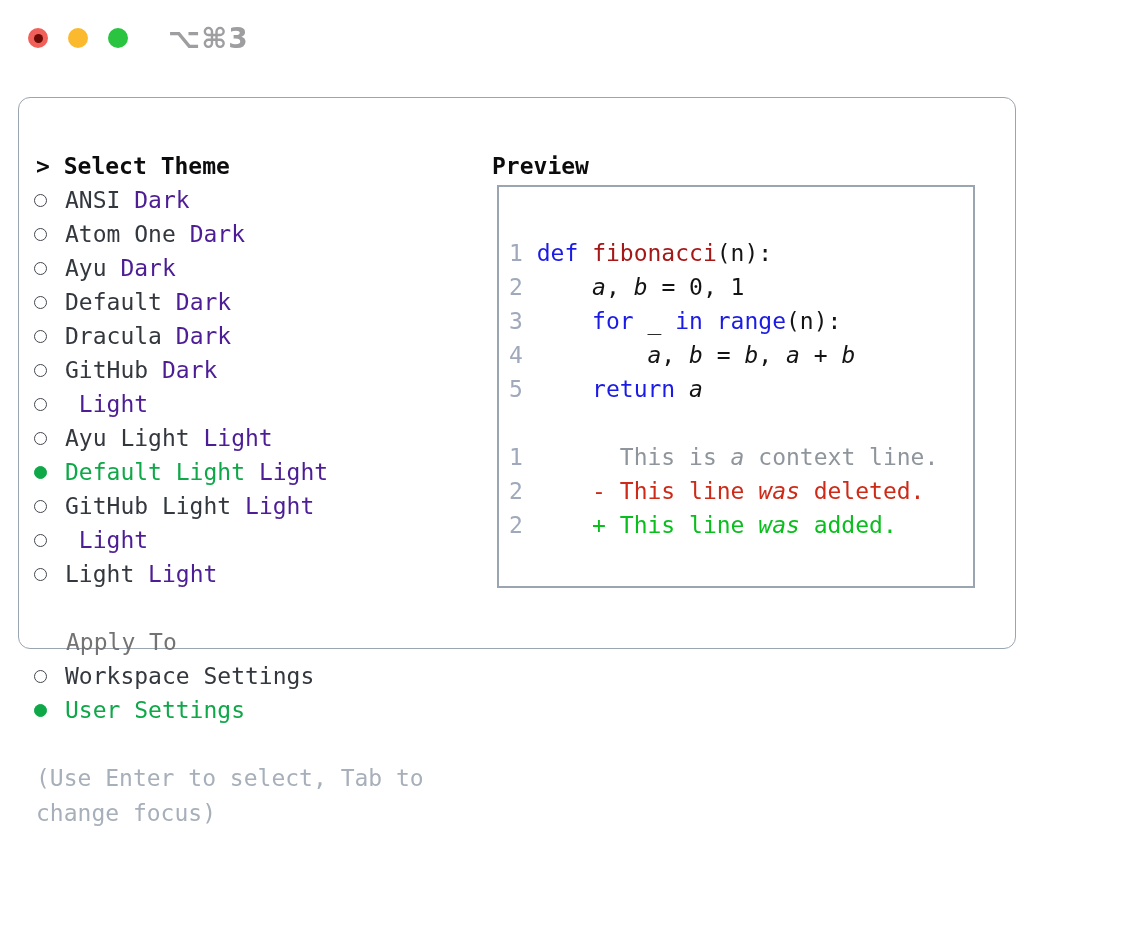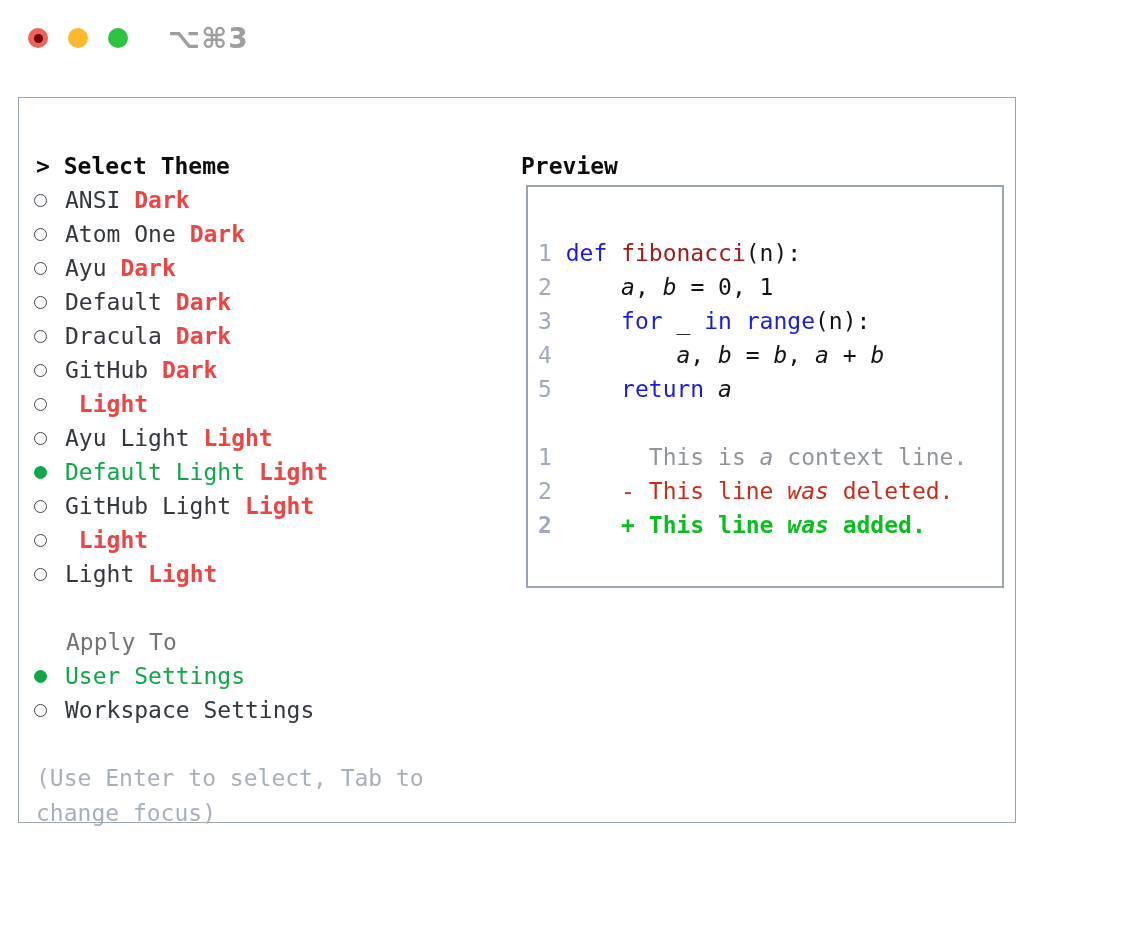--- a/index.html
+++ b/index.html
@@ -20,8 +20,8 @@
   .win-title { margin-left:20px; font-family:"DejaVu Sans", sans-serif; font-weight:bold;
     font-size:28px; color:#9e9ea1; letter-spacing:1px; }
   
-  .panel { position:absolute; left:18px; top:97px; width:998px; height:726px;
-    background:#fff; border:1.7px solid #9ba4b1; border-radius:0; }
+  .panel { position:absolute; left:18px; top:97px; width:998px; height:552px;
+    background:#fff; border:1.7px solid #9ba4b1; border-radius:12px; }
   .row { line-height:34px; white-space:pre; }
   
   .left-col { position:absolute; left:0; top:0; padding-top:51px; width:470px; }

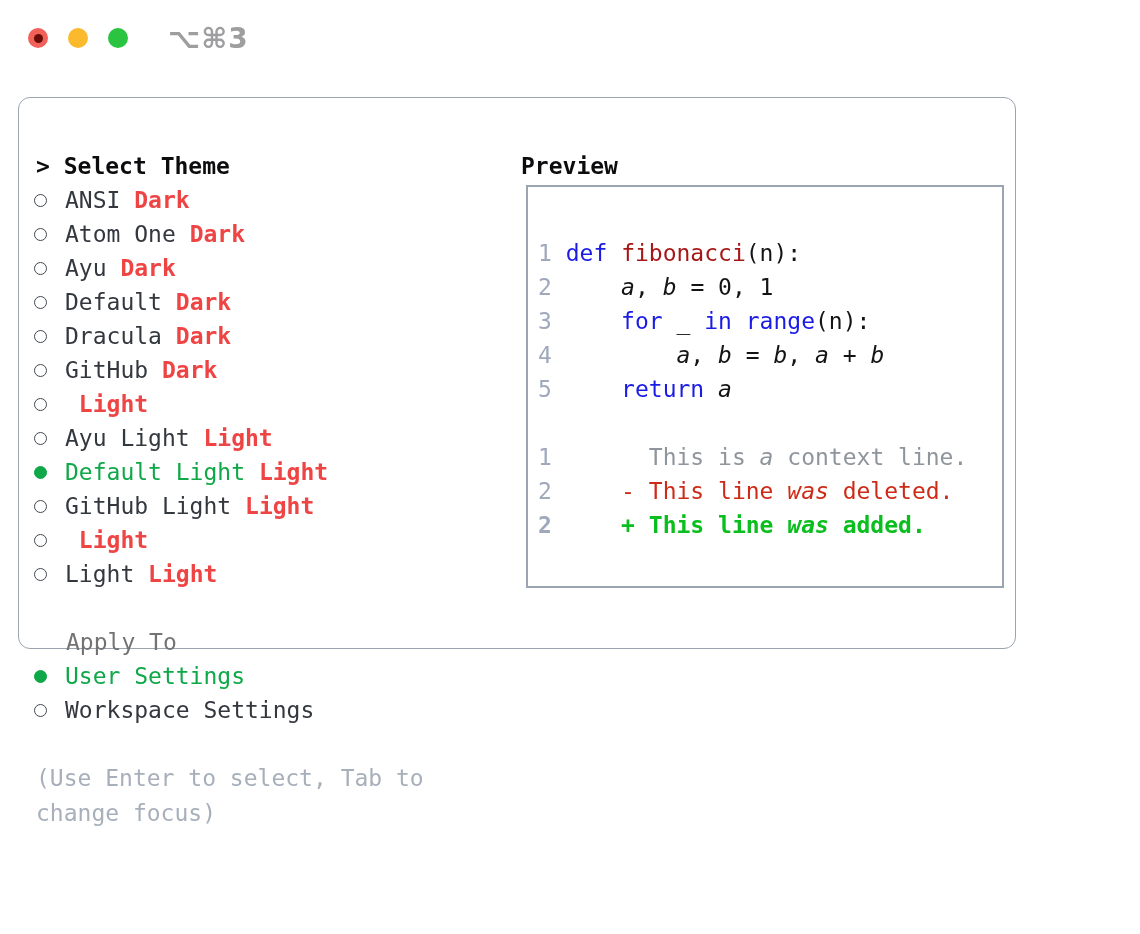--- a/index.html
+++ b/index.html
@@ -38,7 +38,7 @@
   .opt-label { color:#33373e; }
   .hint { padding-left:17px; width:436px; white-space:pre-wrap; color:#a7afba; line-height:35px; }
   
-  .right-col { position:absolute; left:502px; top:0; padding-top:51px; }
+  .right-col { position:absolute; left:473px; top:0; padding-top:51px; }
   .preview-title { font-weight:bold; color:#0c0c0e; line-height:34px; }
   .preview-box { margin-left:5px; margin-top:2px; width:478px; height:403px;
     border:2px solid #9ba4b1; background:#ffffff; padding:49px 0 0 10px; overflow:hidden; }

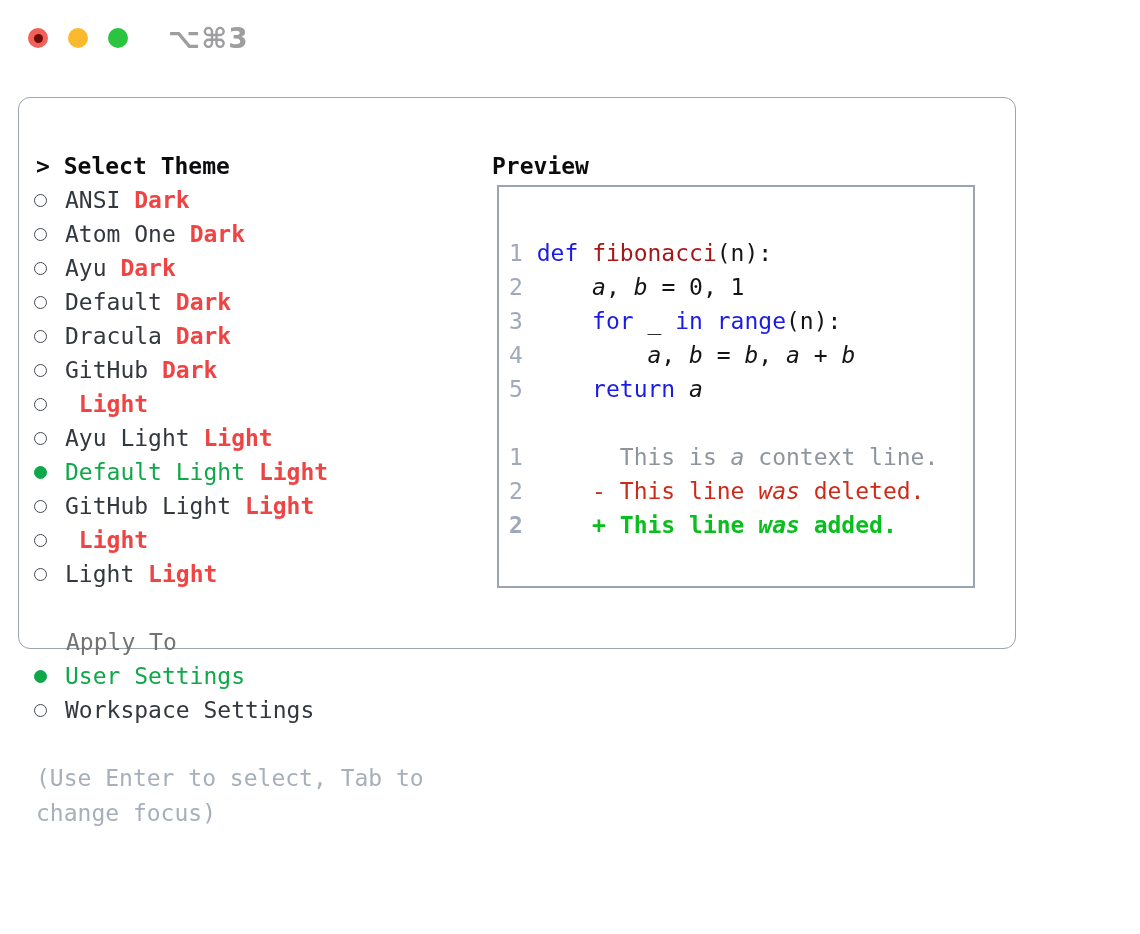--- a/index.html
+++ b/index.html
@@ -32,7 +32,7 @@
   .selected .radio { background:#0fa848; border-color:#0fa848; }
   .theme-name { color:#33373e; }
   .selected .theme-name, .selected .opt-label { color:#0fa848; }
-  .variant { color:#ef4444;font-weight:bold; }
+  .variant { color:#4c1d95; }
   .spacer { height:34px; }
   .apply-header { padding-left:47px; color:#737373; }
   .opt-label { color:#33373e; }

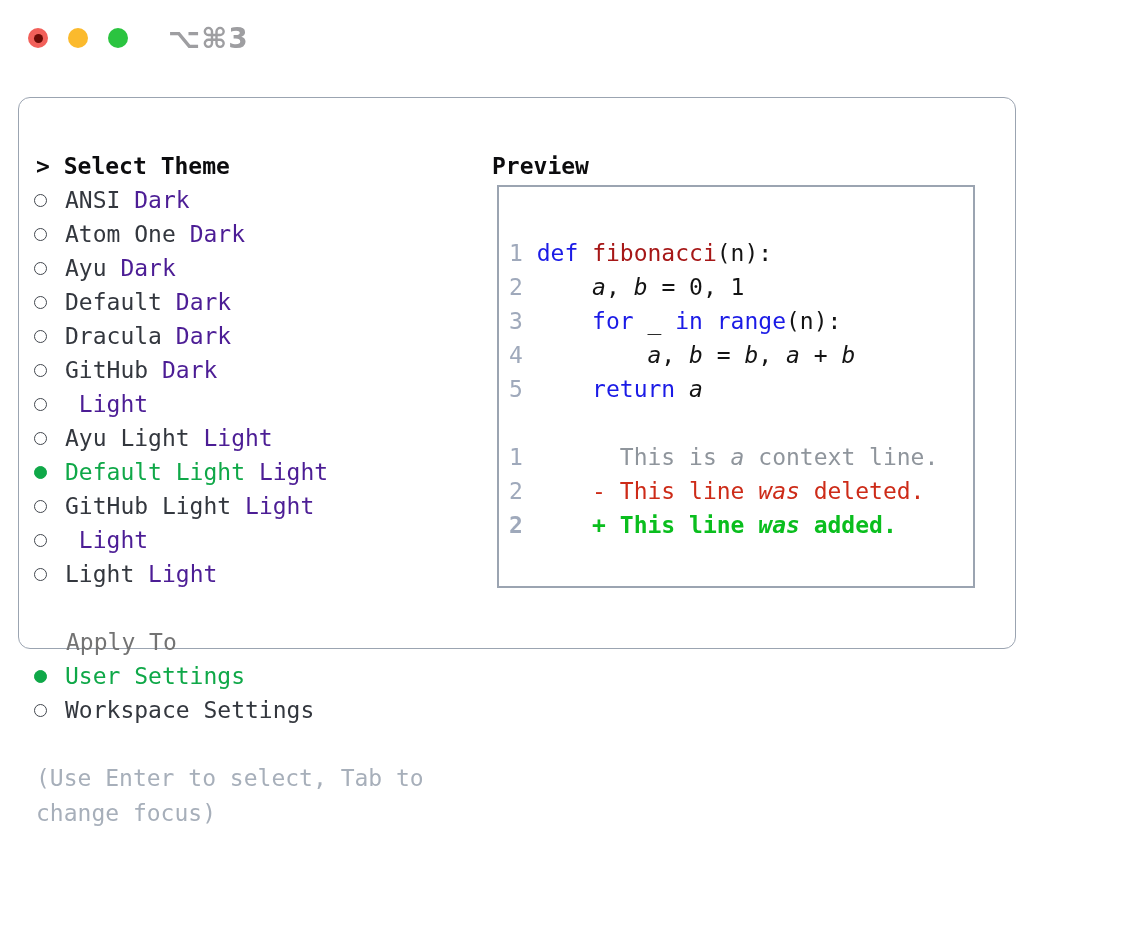--- a/index.html
+++ b/index.html
@@ -50,7 +50,7 @@
   .it { font-style:italic; }
   .diff-context { color:#8f959c; }
   .diff-deleted { color:#cd2b18; }
-  .diff-added { color:#0abe1e;font-weight:bold; }
+  .diff-added { color:#0abe1e; }
 </style>
 </head>
 <body>

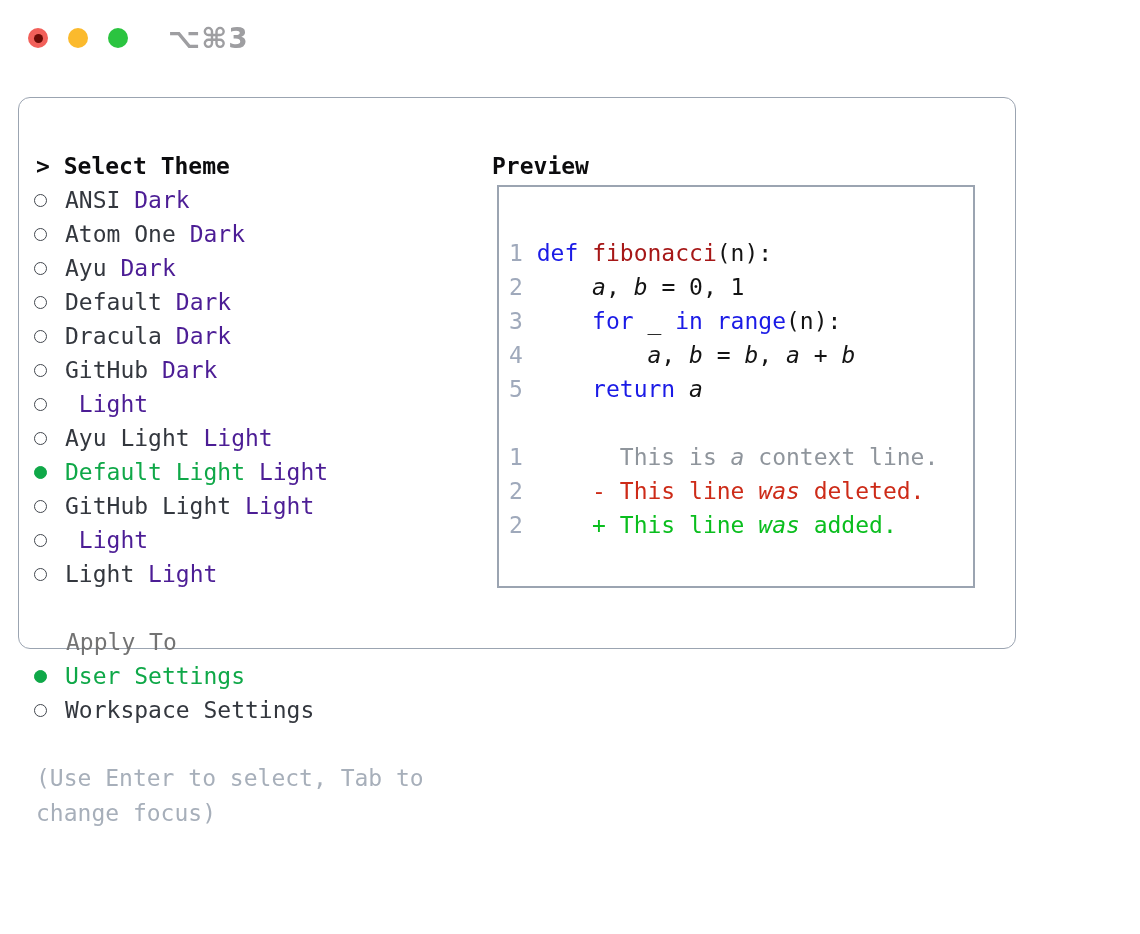--- a/index.html
+++ b/index.html
@@ -120,13 +120,13 @@
 
     <div class="row apply-header">Apply To</div>
 
+    <div class="row list-row">
+      <span class="radio"></span>
+      <span class="opt-label">Workspace Settings</span>
+    </div>
     <div class="row list-row selected">
       <span class="radio"></span>
       <span class="opt-label">User Settings</span>
-    </div>
-    <div class="row list-row">
-      <span class="radio"></span>
-      <span class="opt-label">Workspace Settings</span>
     </div>
 
     <div class="spacer"></div>

